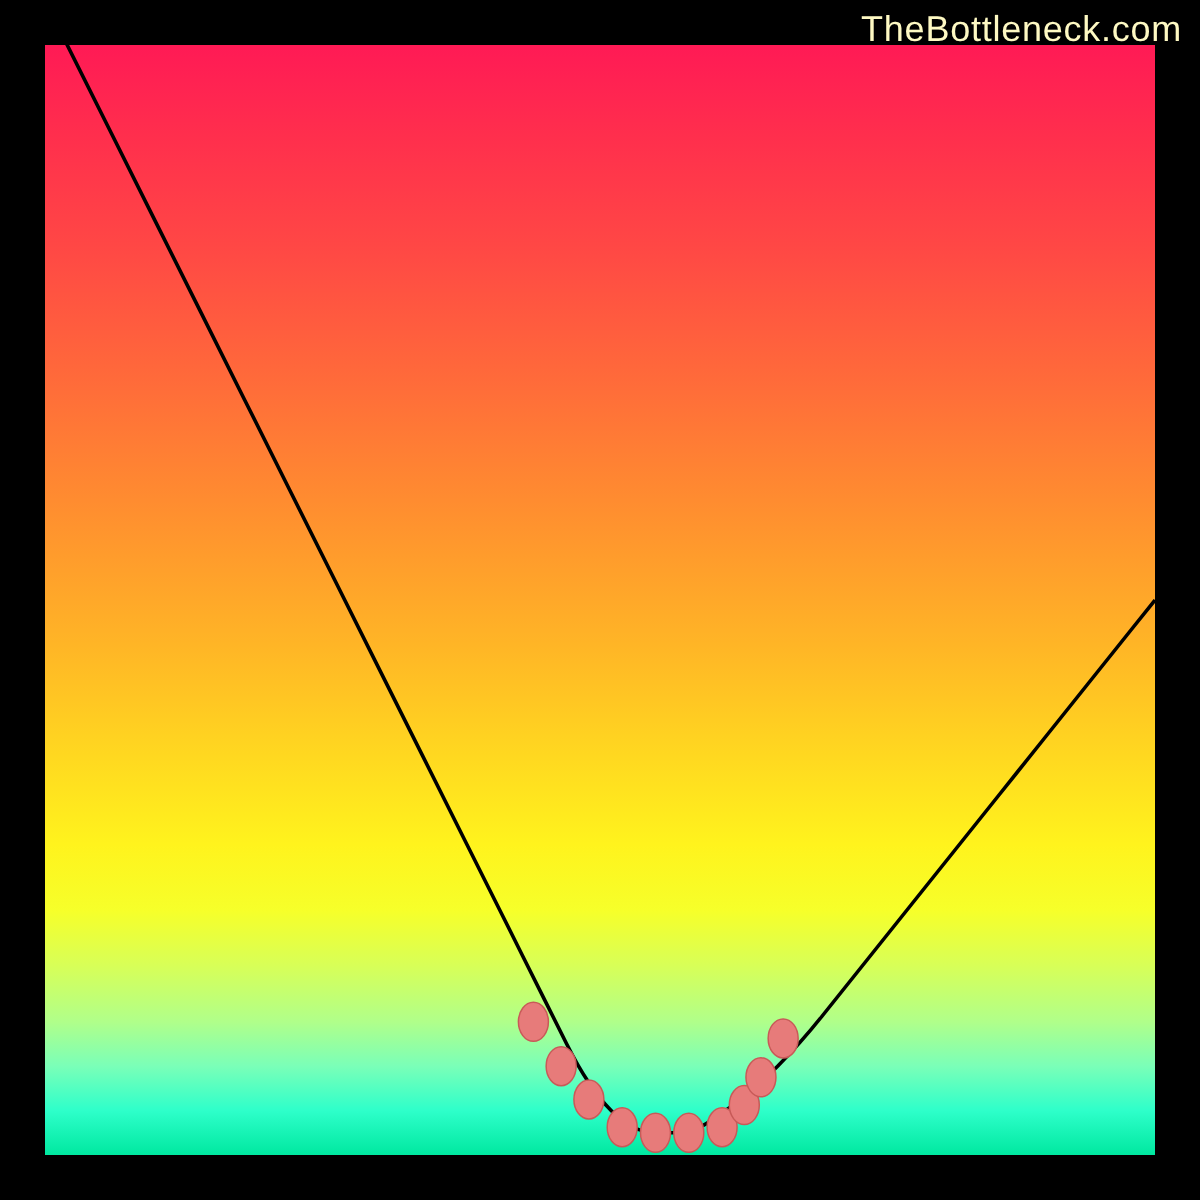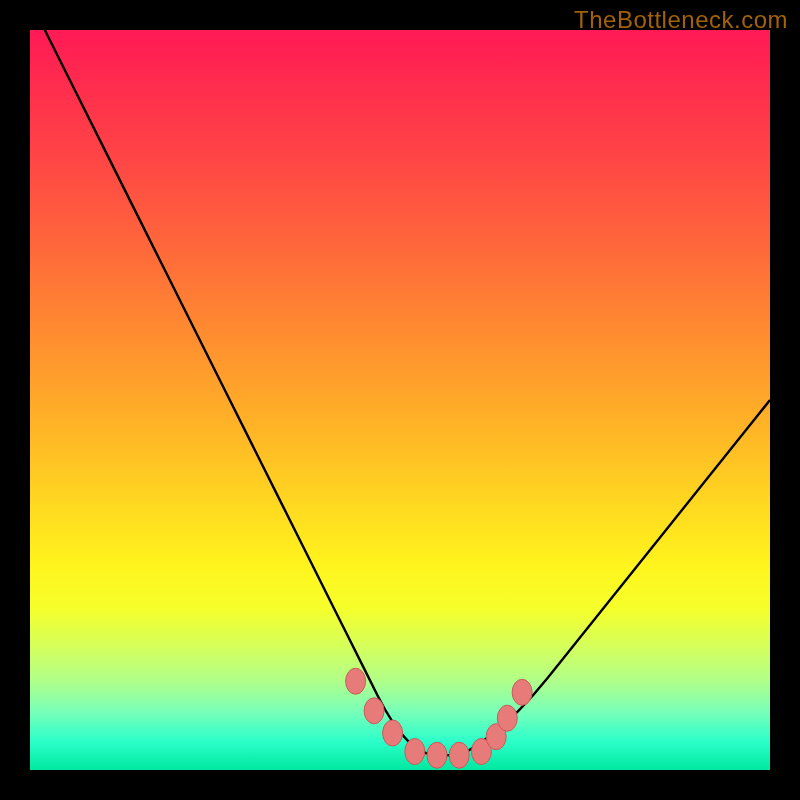--- a/index.html
+++ b/index.html
@@ -52,7 +52,7 @@
     position: absolute;
     top: 6px;
     right: 12px;
-    color: #a16207;
+    color: #fef9c3;
     font-size: 24px;
     letter-spacing: 0.5px;
     font-weight: 400;

